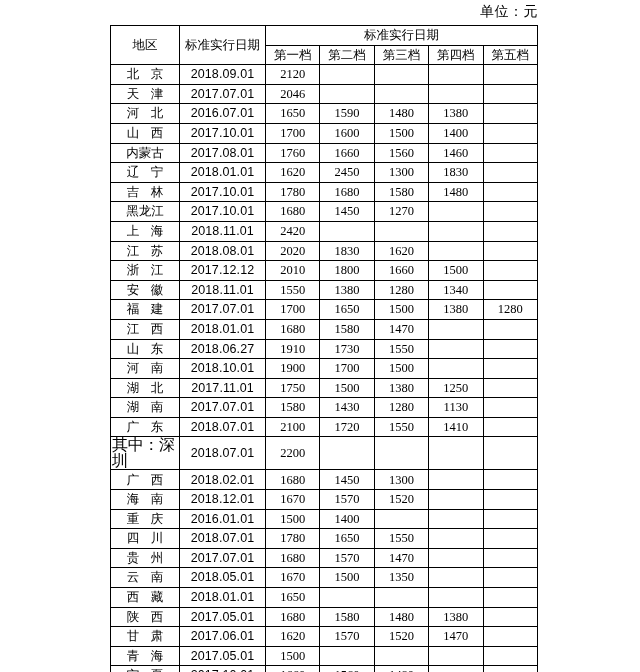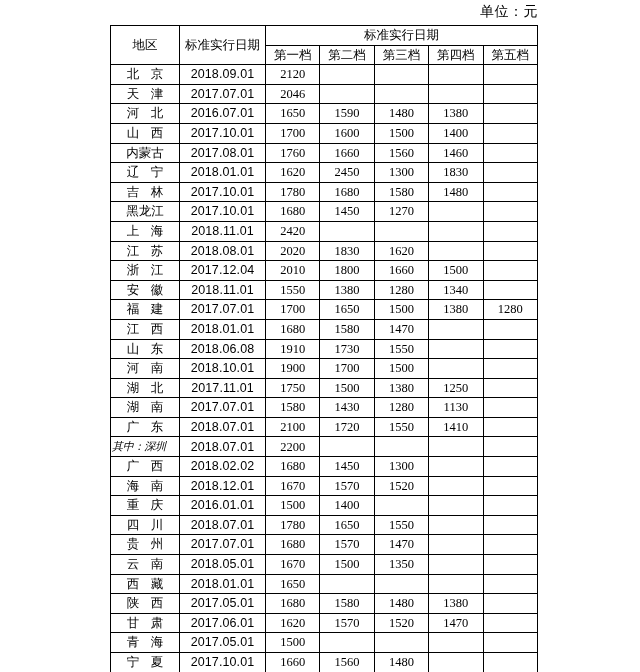--- a/index.html
+++ b/index.html
@@ -206,7 +206,7 @@
         </tr>
         <tr>
           <td class="region sp2"><span class="rname">浙 江</span></td>
-          <td class="date">2017.12.04</td>
+          <td class="date">2017.12.12</td>
           <td class="num">2010</td>
           <td class="num">1800</td>
           <td class="num">1660</td>

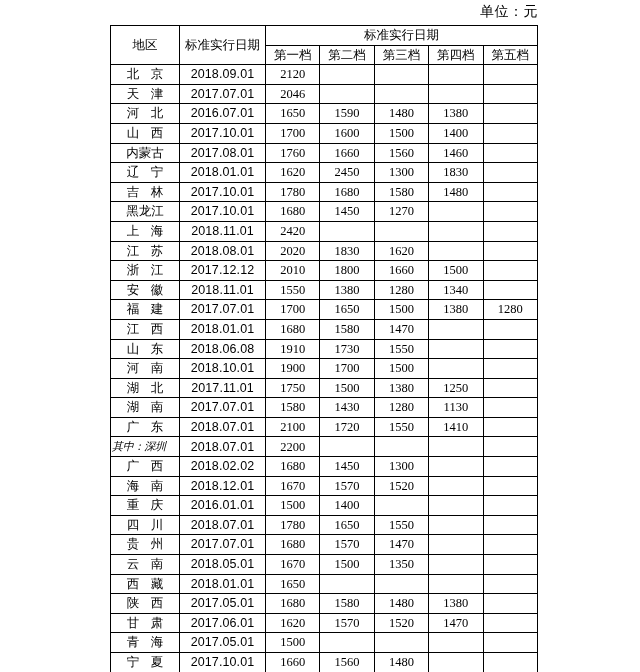--- a/index.html
+++ b/index.html
@@ -242,7 +242,7 @@
         </tr>
         <tr>
           <td class="region sp2"><span class="rname">山 东</span></td>
-          <td class="date">2018.06.08</td>
+          <td class="date">2018.06.27</td>
           <td class="num">1910</td>
           <td class="num">1730</td>
           <td class="num">1550</td>

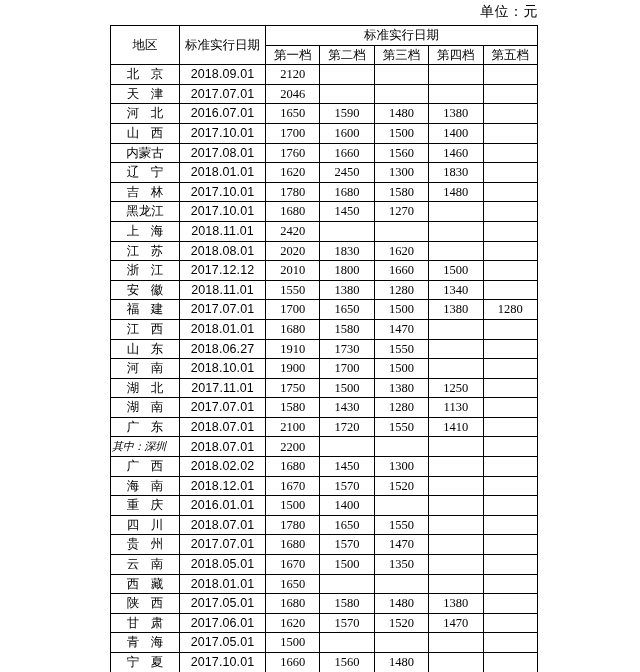--- a/index.html
+++ b/index.html
@@ -77,8 +77,7 @@
     text-align: left;
     padding-left: 1px;
     letter-spacing: -0.02em;
-    font-size: 11px;
-    font-style: italic;
+    font-size: 16px;
   }
   td.date {
     font-family: Liberation Sans, sans-serif;

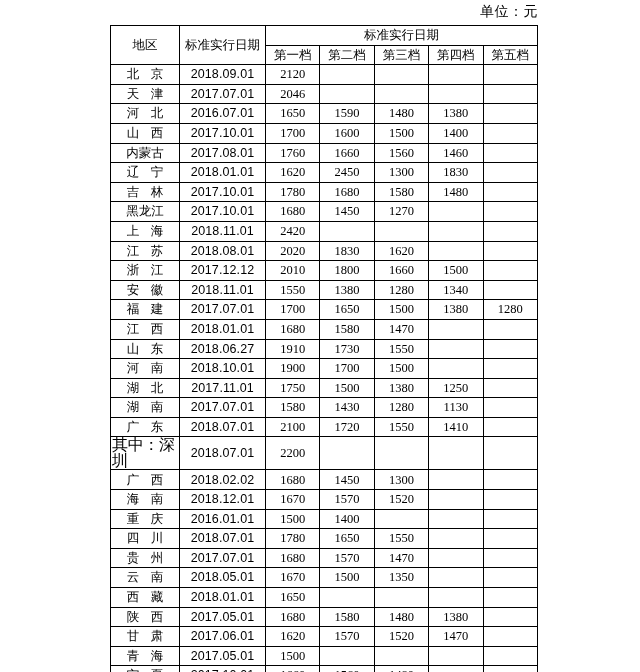--- a/index.html
+++ b/index.html
@@ -295,7 +295,7 @@
         </tr>
         <tr>
           <td class="region sp2"><span class="rname">广 西</span></td>
-          <td class="date">2018.02.02</td>
+          <td class="date">2018.02.01</td>
           <td class="num">1680</td>
           <td class="num">1450</td>
           <td class="num">1300</td>

